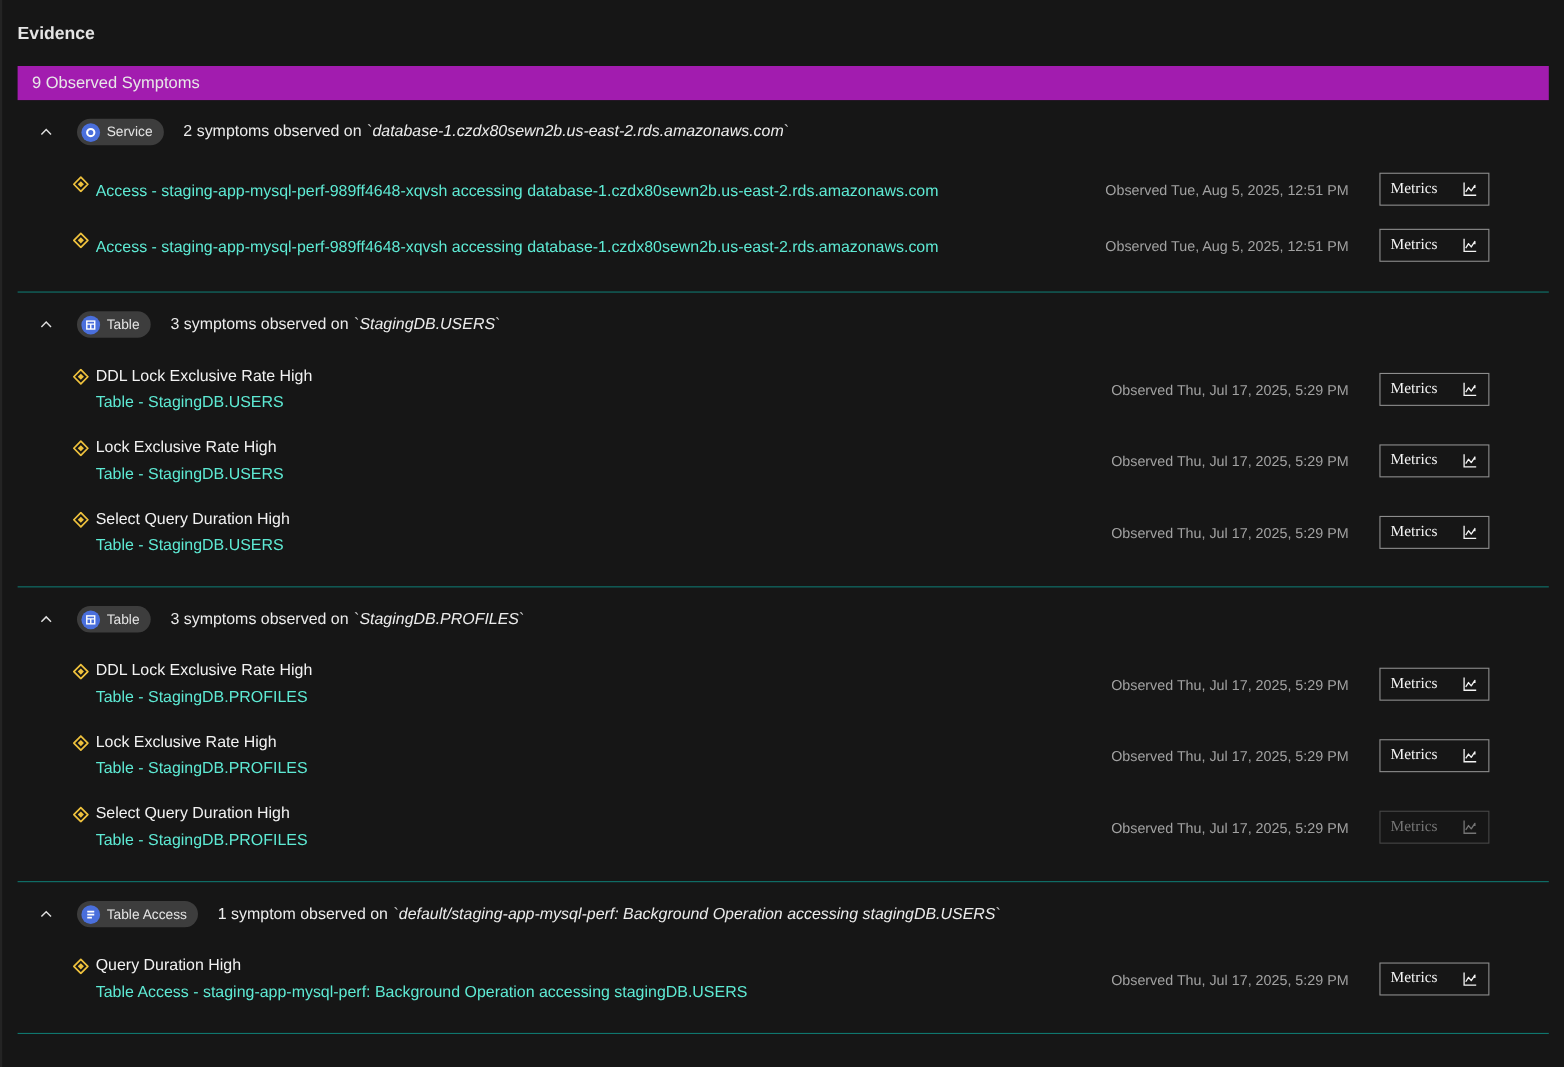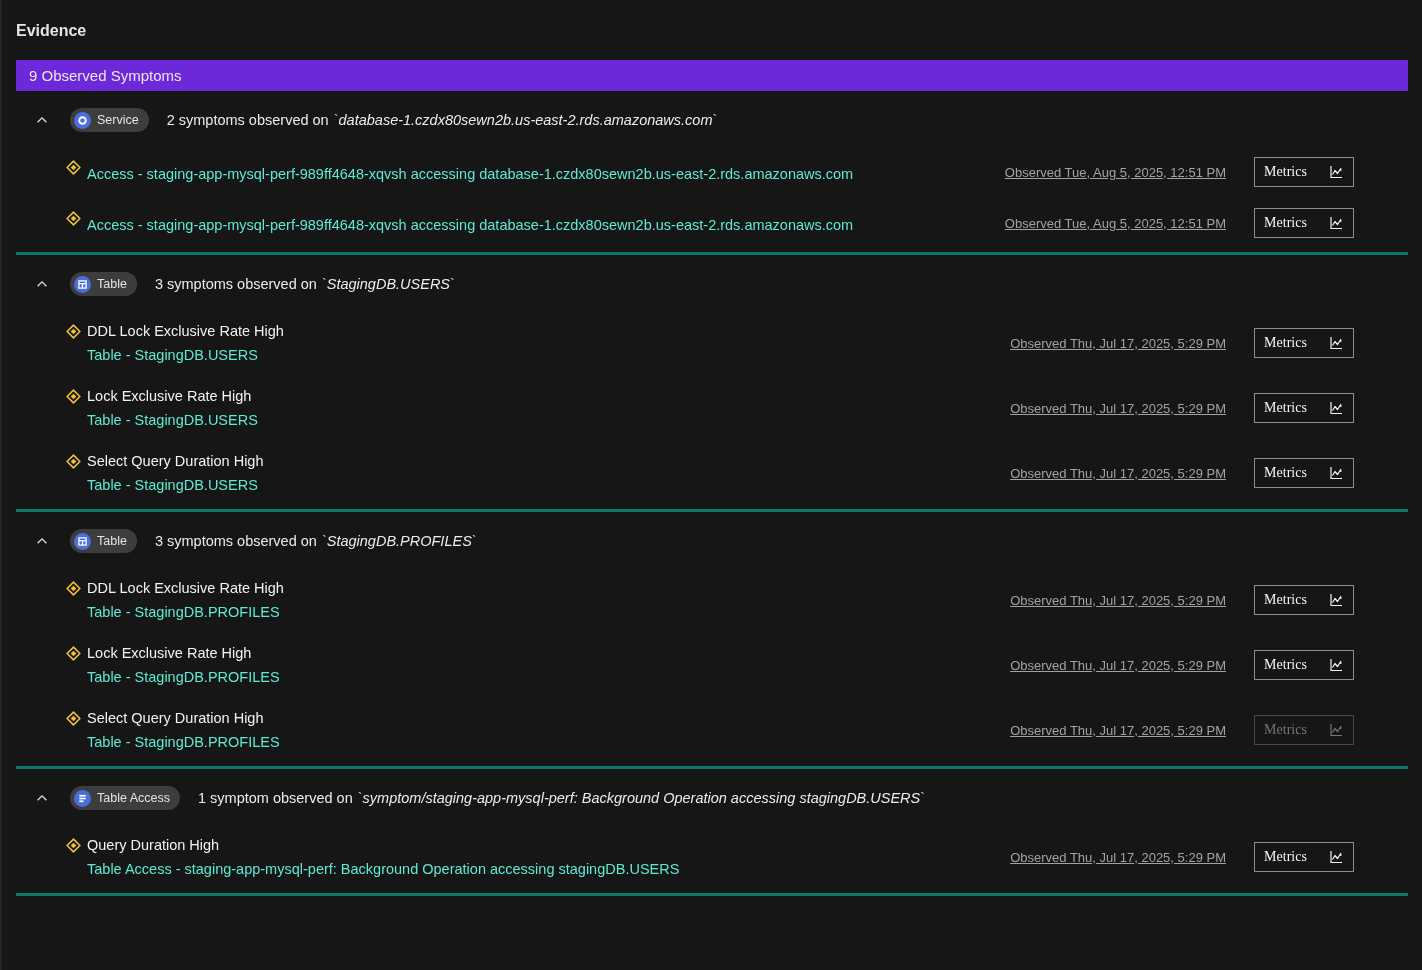--- a/index.html
+++ b/index.html
@@ -24,7 +24,7 @@
   .summary-bar {
     margin-top: 20px;
     height: 31px;
-    background: #6d28d9;
+    background: #a21caf;
     display: flex; align-items: center;
     padding-left: 13px;
     font-size: 15px; color: #e8e8e8;

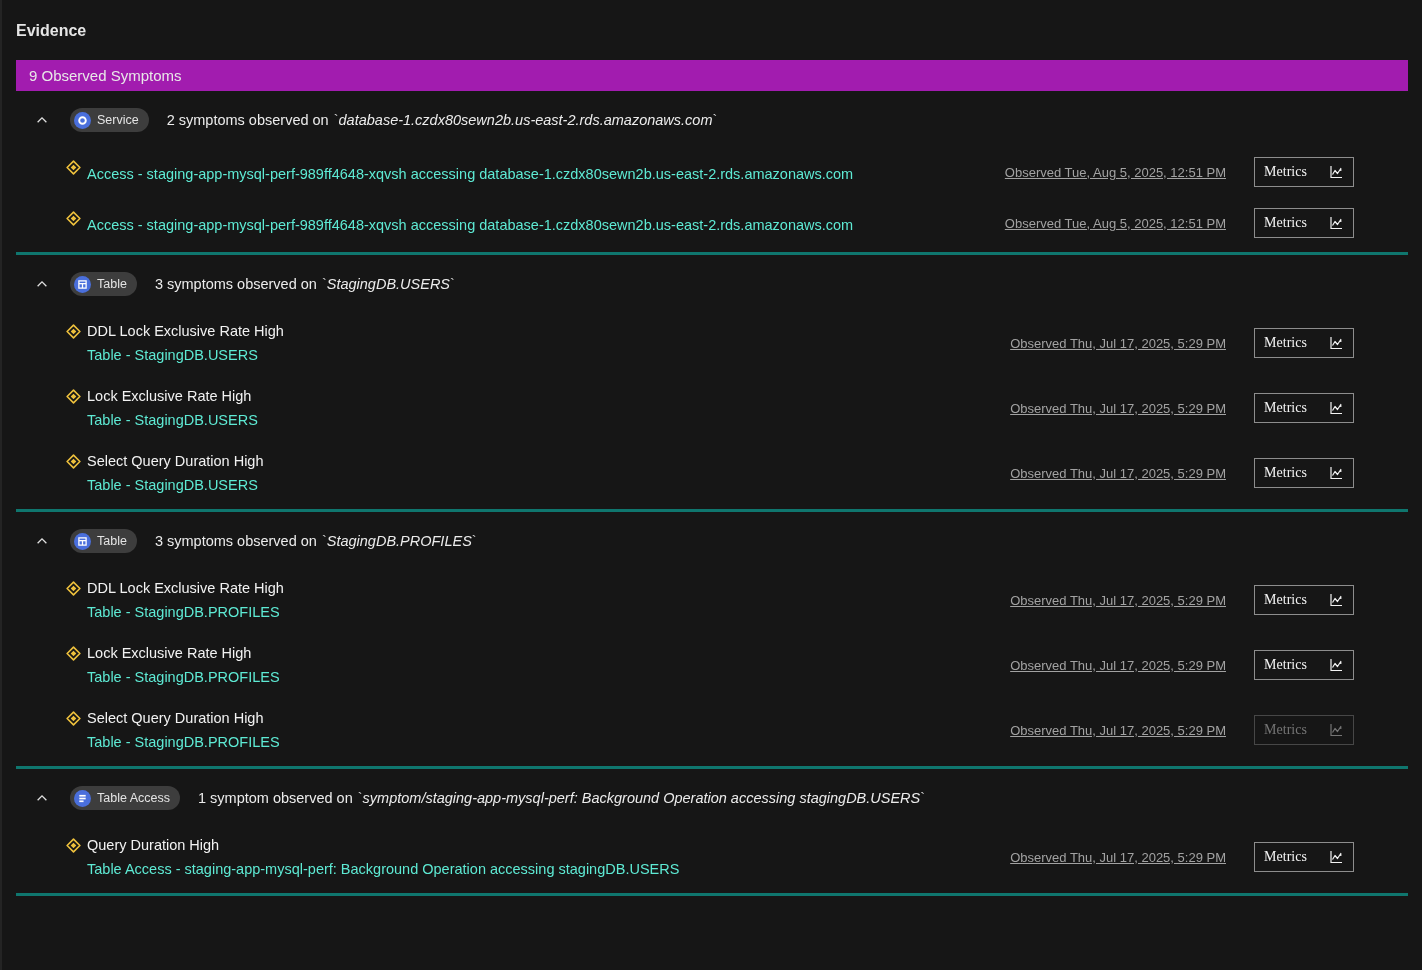--- a/index.html
+++ b/index.html
@@ -32,8 +32,8 @@
   }
 
   .group {
-    padding: 17px 0 14px 0;
-    border-bottom: 3px solid #0f766e;
+    padding: 17px 0 27px 0;
+    border-bottom: 1px solid #0f766e;
   }
 
   .group-header {

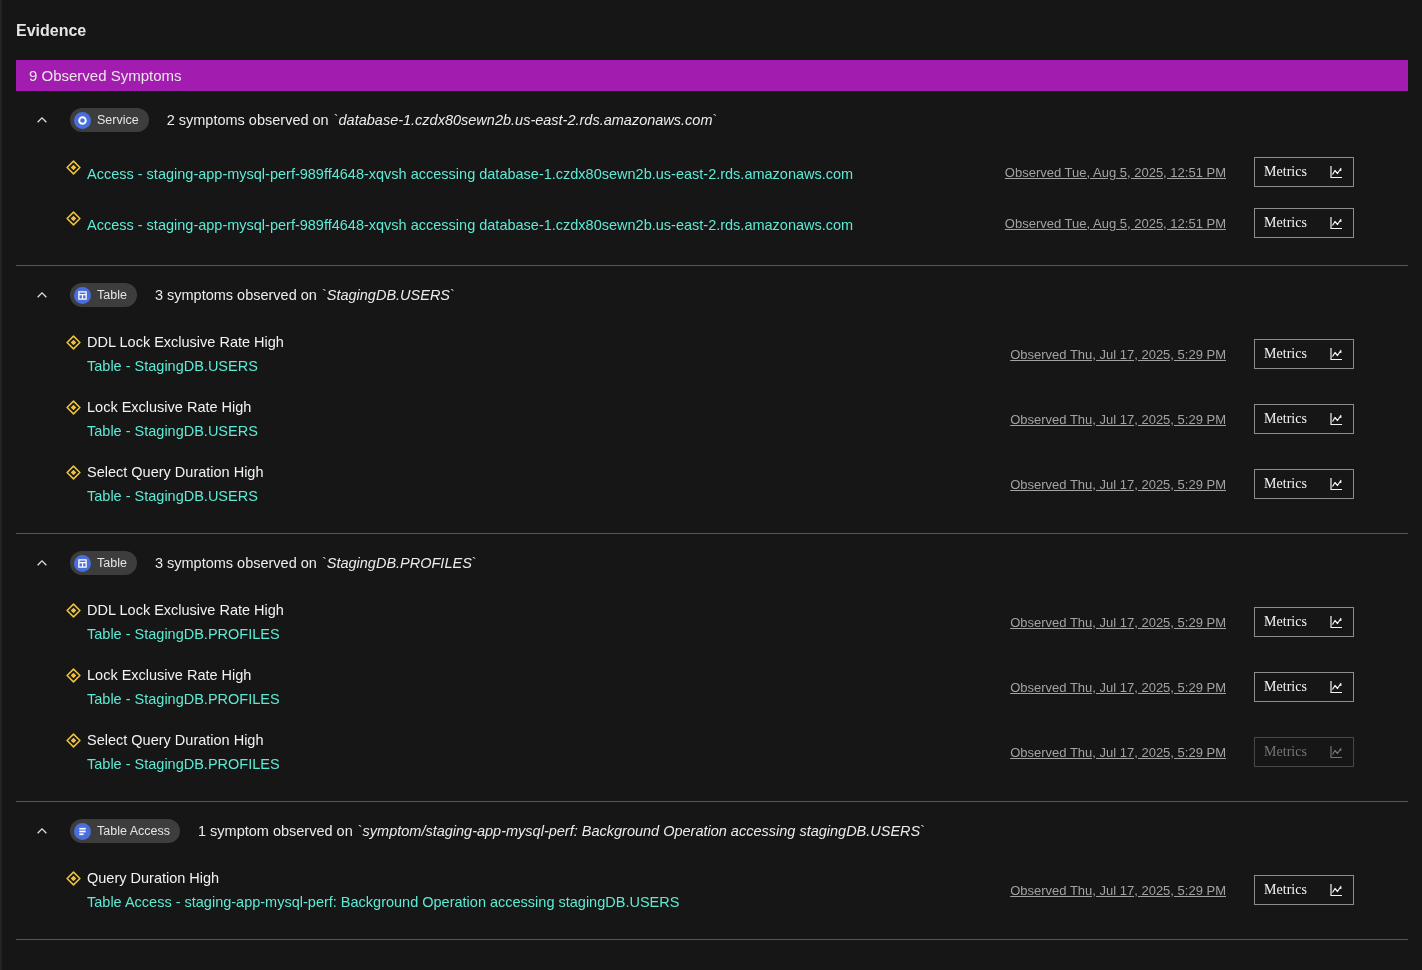--- a/index.html
+++ b/index.html
@@ -84,7 +84,7 @@
     margin-left: auto;
     display: flex; align-items: center; gap: 28px; flex: none;
   }
-  .observed { font-size: 13px; color: #a2a2a2; white-space: nowrap; text-decoration: underline; }
+  .observed { font-size: 13px; color: #a2a2a2; white-space: nowrap; }
   .metrics-btn {
     width: 100px; height: 30px;
     background: transparent;

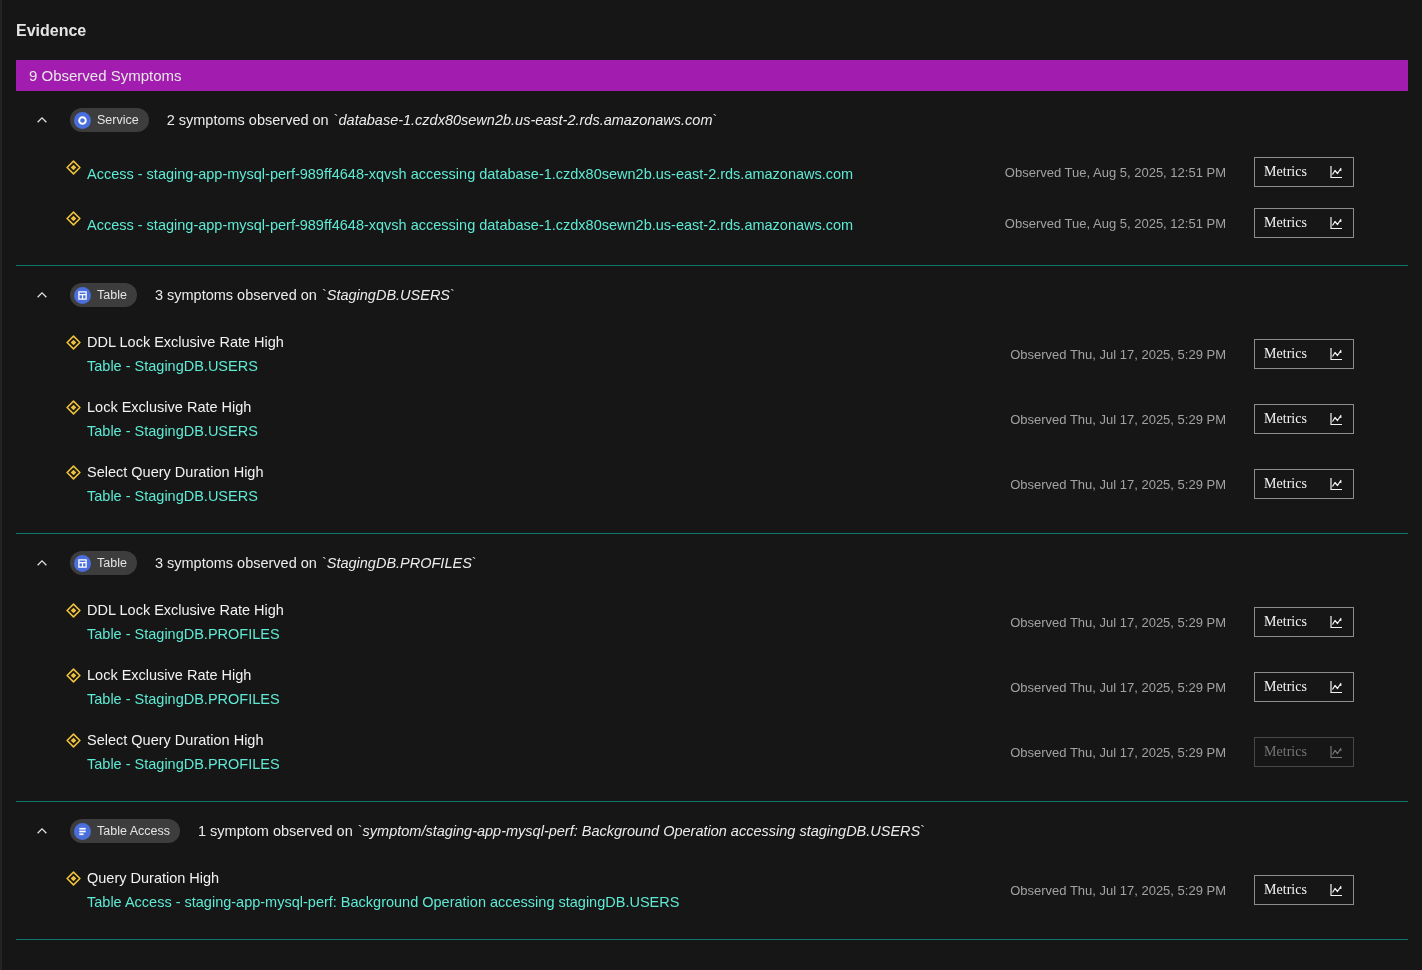--- a/index.html
+++ b/index.html
@@ -361,7 +361,7 @@
         <span class="badge-label">Table Access</span>
       </span>
       <span class="group-summary">
-        <span class="prefix">1 symptom observed on</span><span class="entity-wrap"><span class="tick">`</span><span class="entity-name">symptom/staging-app-mysql-perf: Background Operation accessing stagingDB.USERS</span><span class="tick tick2">`</span></span>
+        <span class="prefix">1 symptom observed on</span><span class="entity-wrap"><span class="tick">`</span><span class="entity-name">default/staging-app-mysql-perf: Background Operation accessing stagingDB.USERS</span><span class="tick tick2">`</span></span>
       </span>
     </div>
     <div class="rows">

